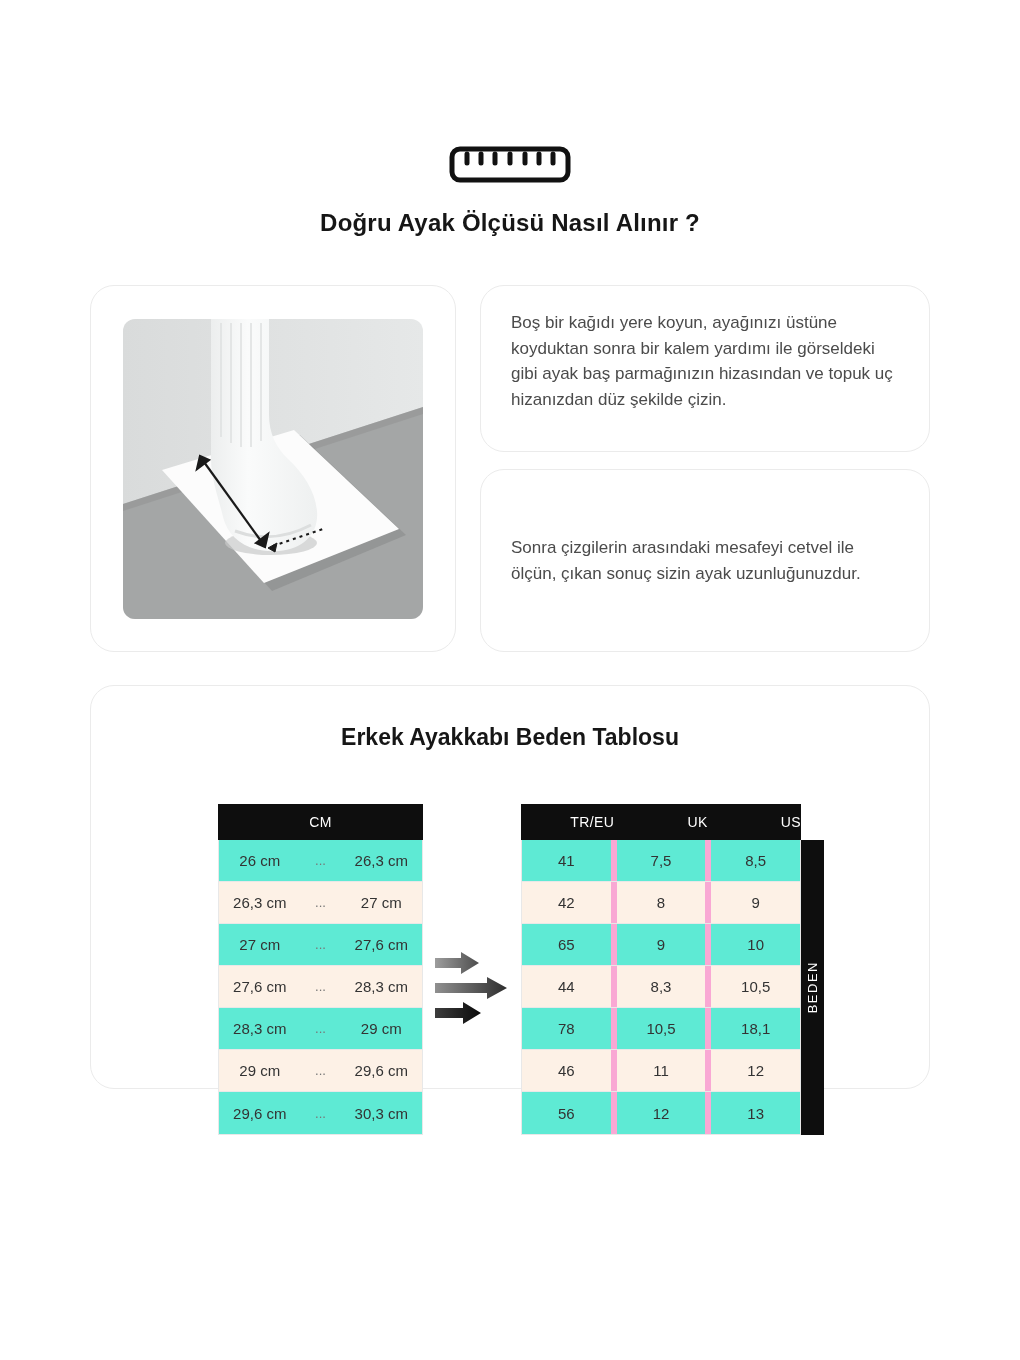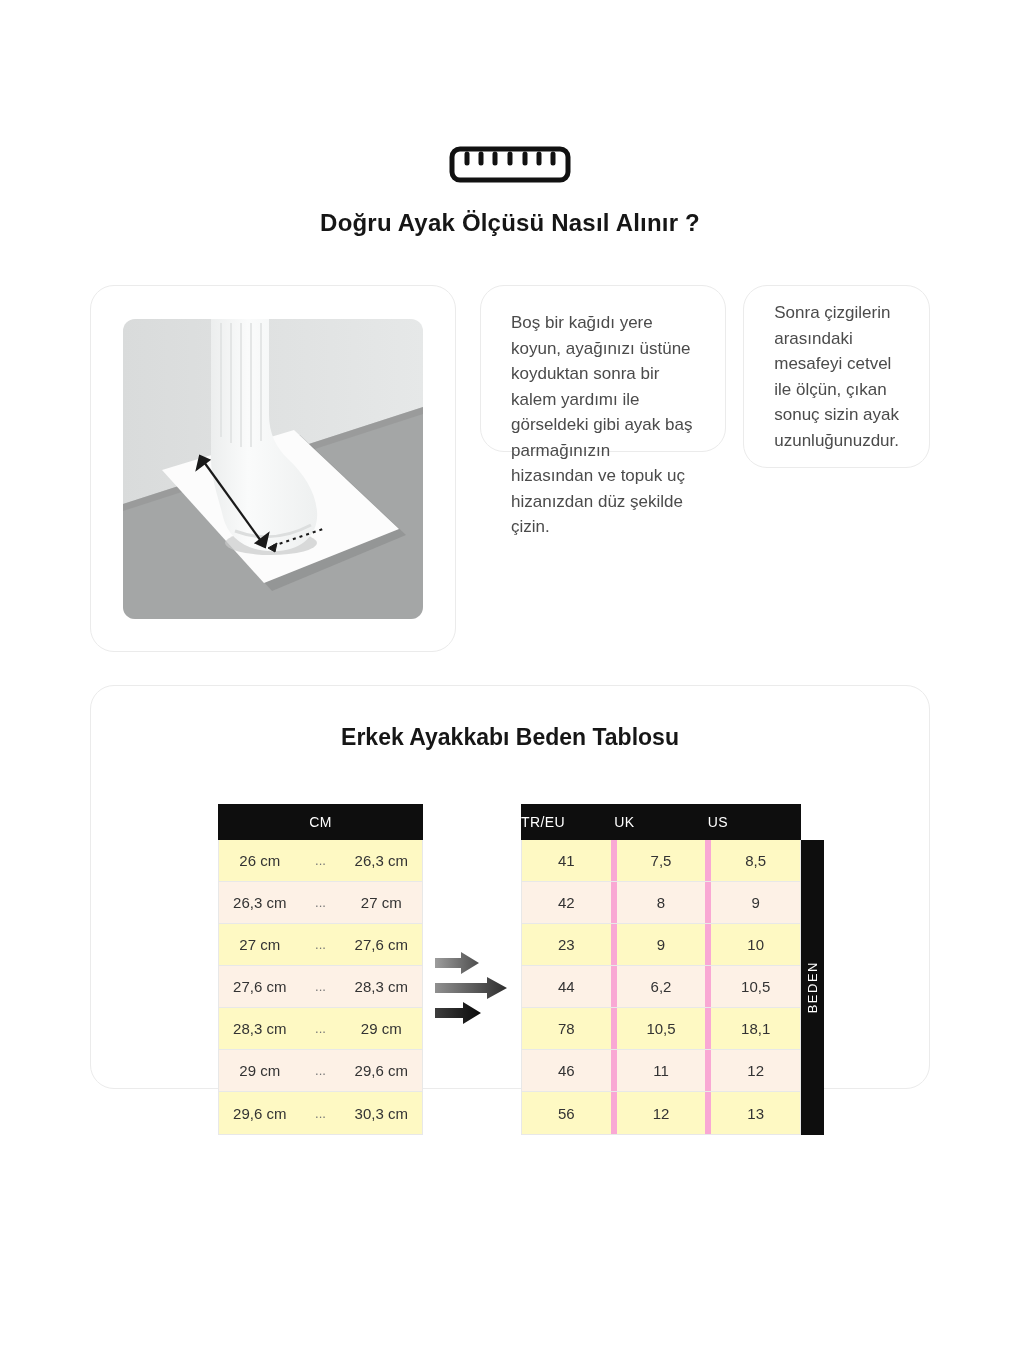--- a/index.html
+++ b/index.html
@@ -51,7 +51,7 @@
     border-radius:12px;
     overflow:hidden;
   }
-  .col-right { flex:1; display:flex; flex-direction:row; gap:17px; }
+  .col-right { flex:1; display:flex; flex-direction:column; gap:17px; }
   .text-card-1 {
     height:167px;
     padding:24px 30px 0 30px;

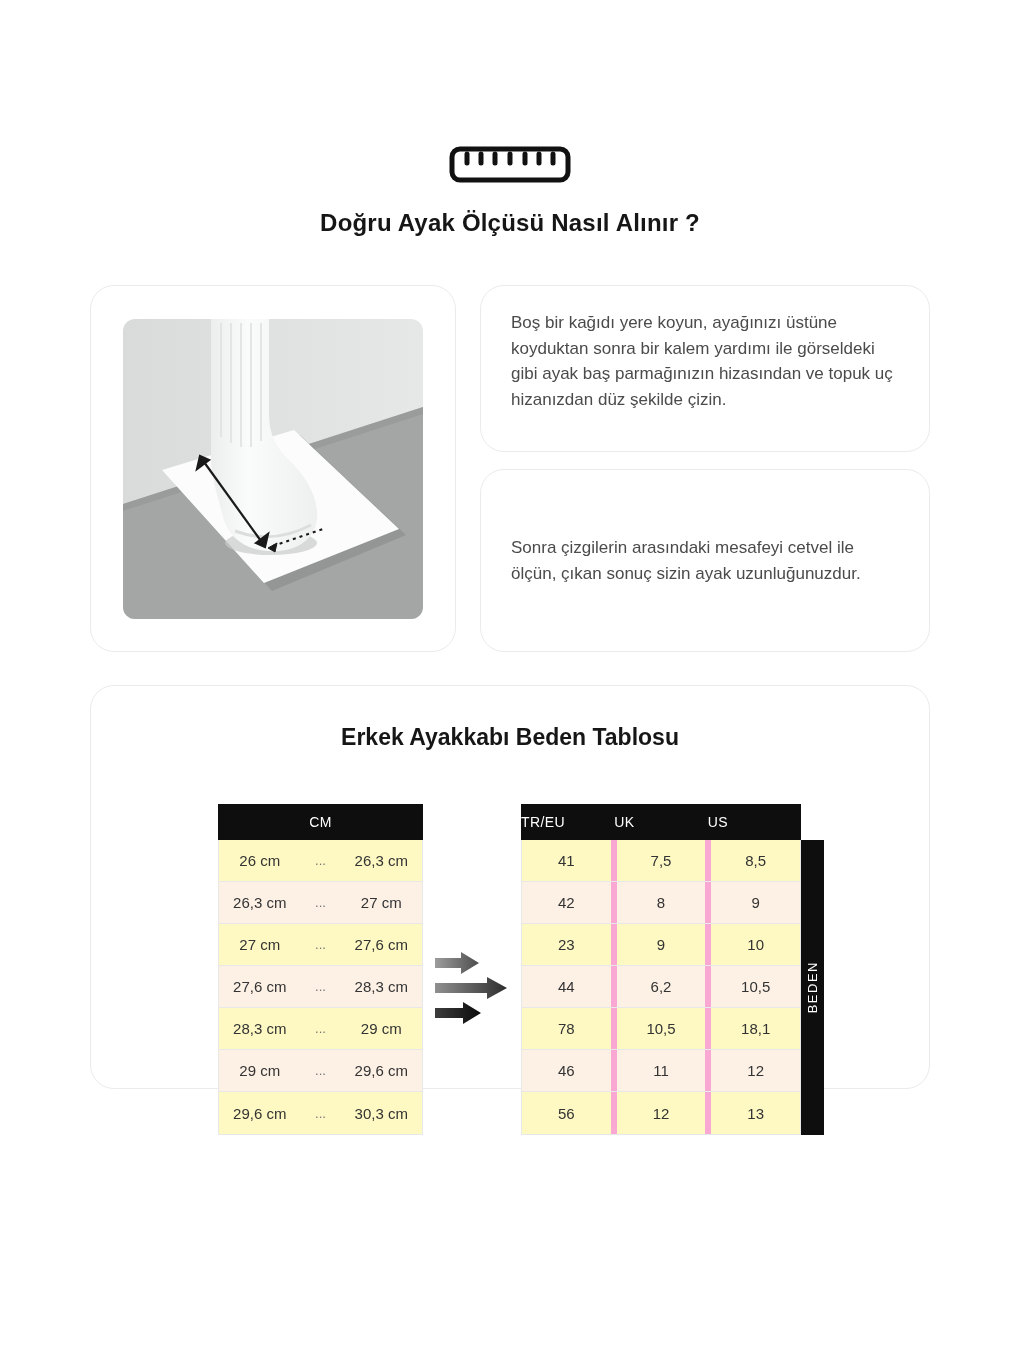--- a/index.html
+++ b/index.html
@@ -138,7 +138,7 @@
   .size-table-wrap { position:relative; flex:0 0 auto; }
   .size-table { width:280px; }
   .size-table .thead .hcell {
-    flex:1; text-align:left;
+    flex:1; text-align:right;
   }
   .size-table .tcell { border-right:6px solid #f9a8d4; }
   .size-table .tcell:last-child { border-right:none; }

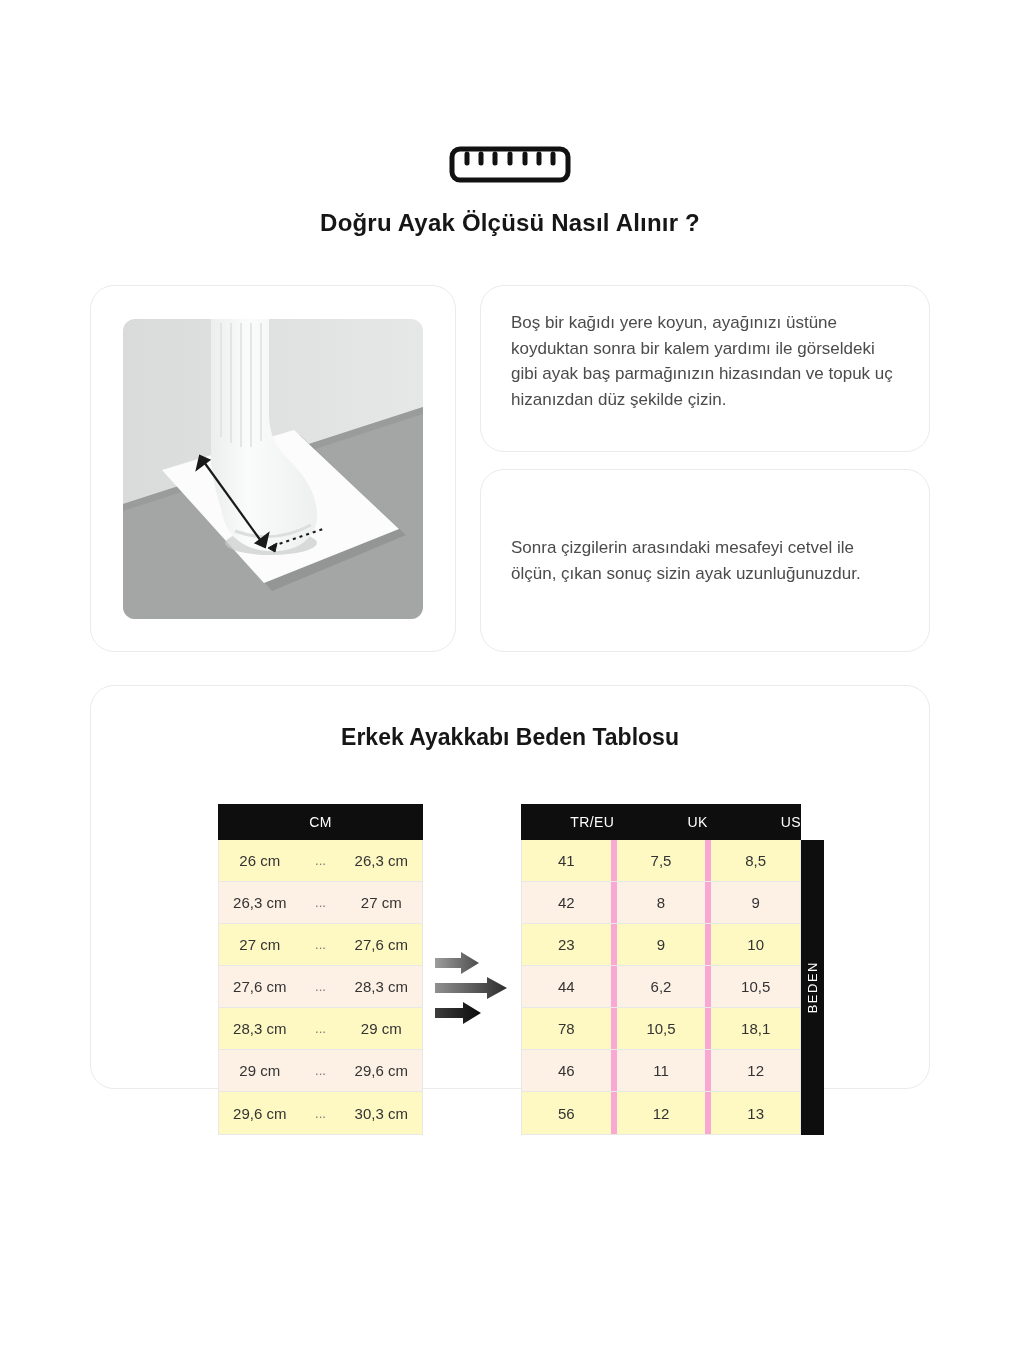--- a/index.html
+++ b/index.html
@@ -105,7 +105,7 @@
     display:flex;
     align-items:stretch;
     border-bottom:1px solid #e8e8e8;
-    background:#fef9c3;
+    background:#5eead4;
     font-size:15px;
     color:#333333;
   }

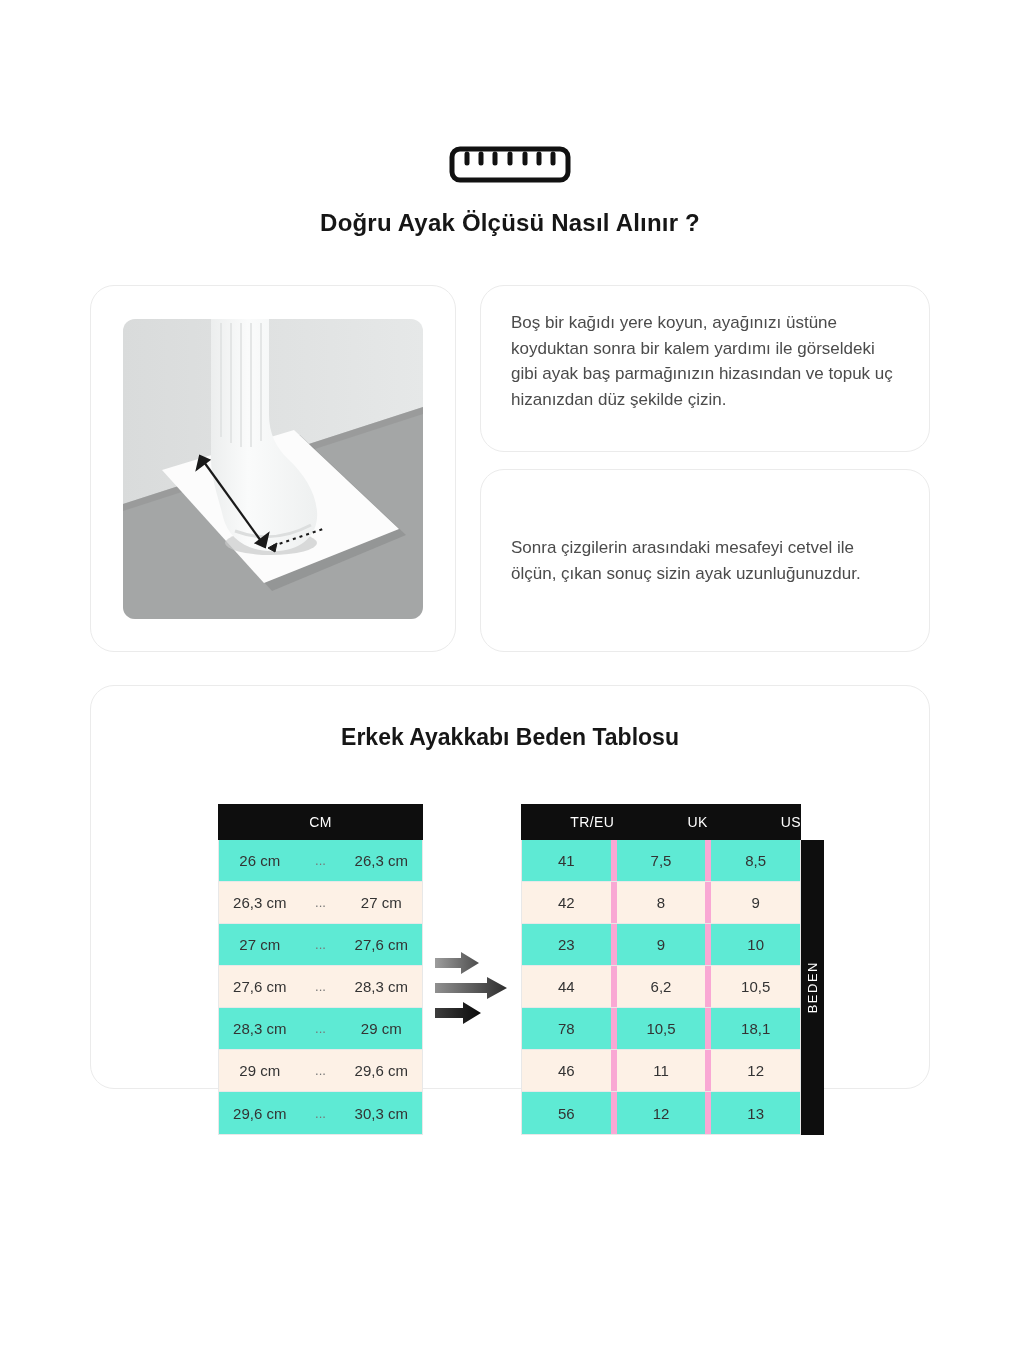--- a/index.html
+++ b/index.html
@@ -330,7 +330,7 @@
                 <div class="tcell">9</div>
               </div>
               <div class="trow">
-                <div class="tcell">23</div>
+                <div class="tcell">65</div>
                 <div class="tcell">9</div>
                 <div class="tcell">10</div>
               </div>

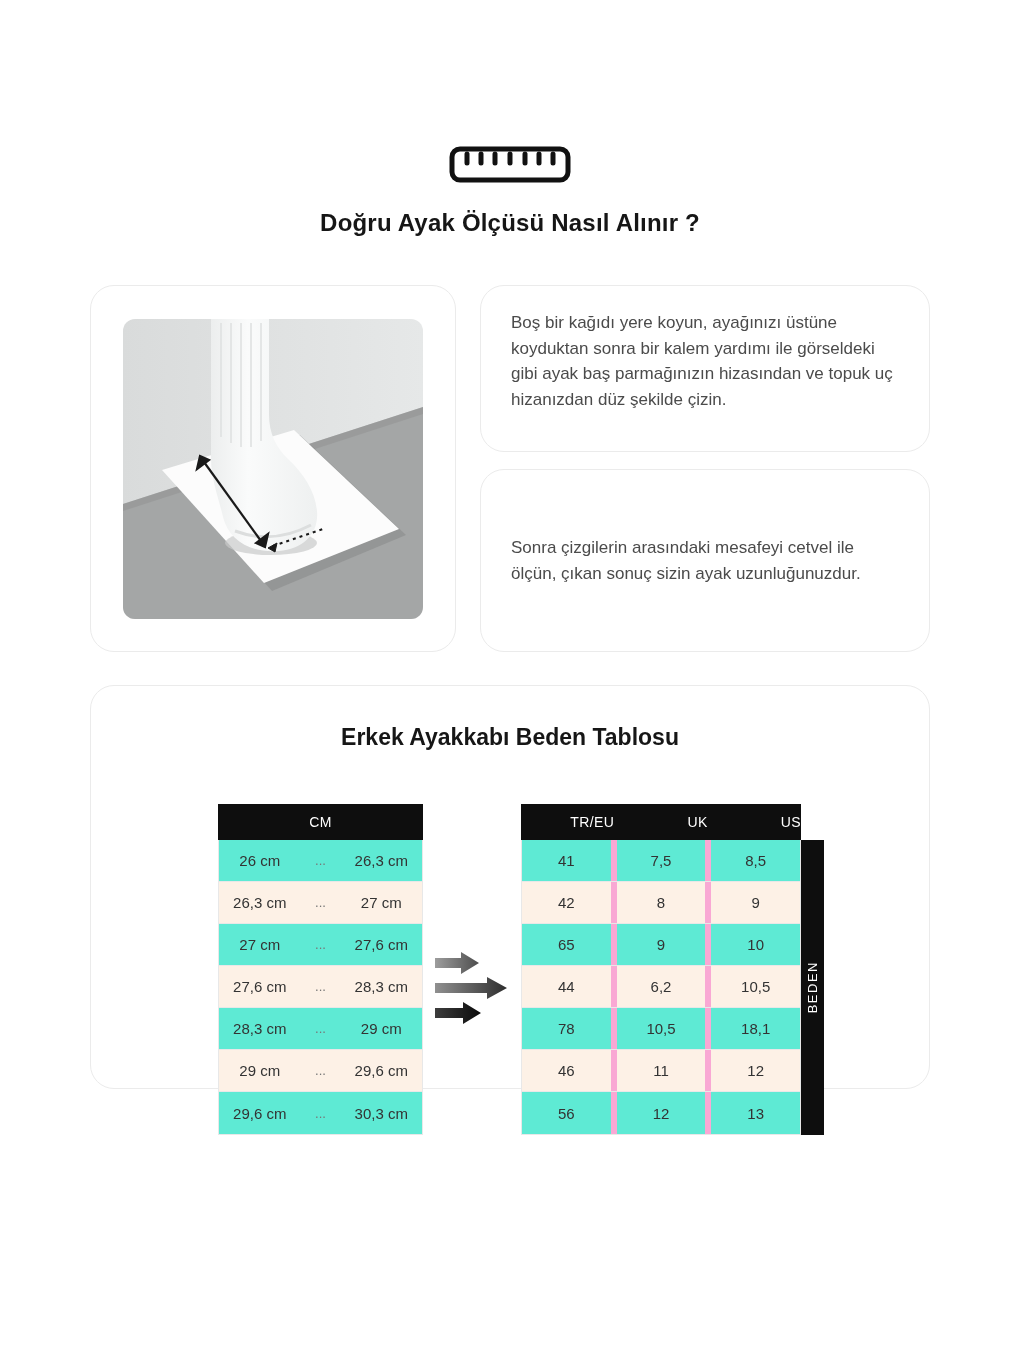--- a/index.html
+++ b/index.html
@@ -336,7 +336,7 @@
               </div>
               <div class="trow alt">
                 <div class="tcell">44</div>
-                <div class="tcell">6,2</div>
+                <div class="tcell">8,3</div>
                 <div class="tcell">10,5</div>
               </div>
               <div class="trow">

